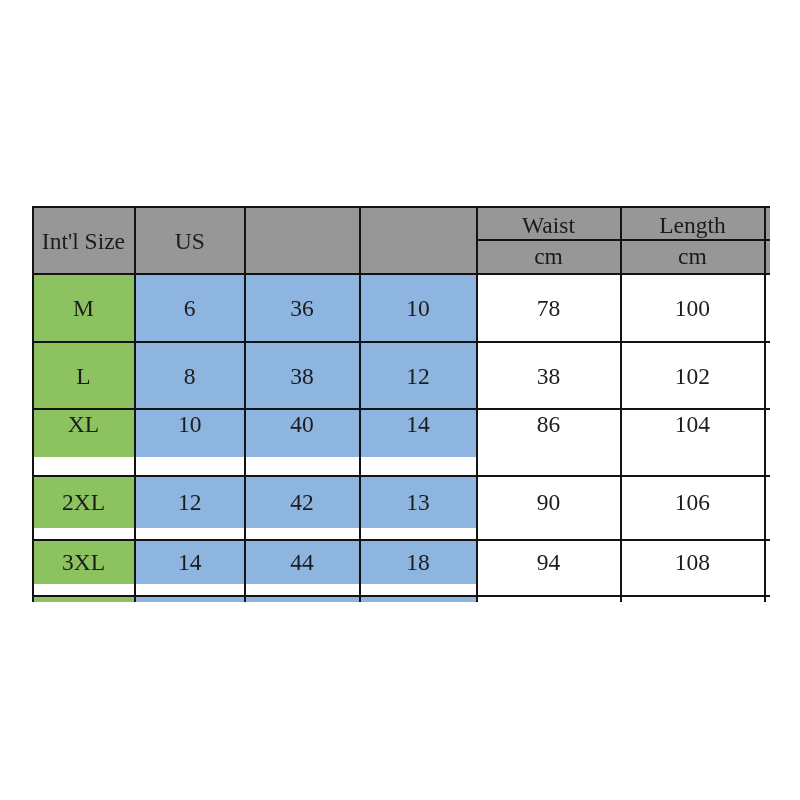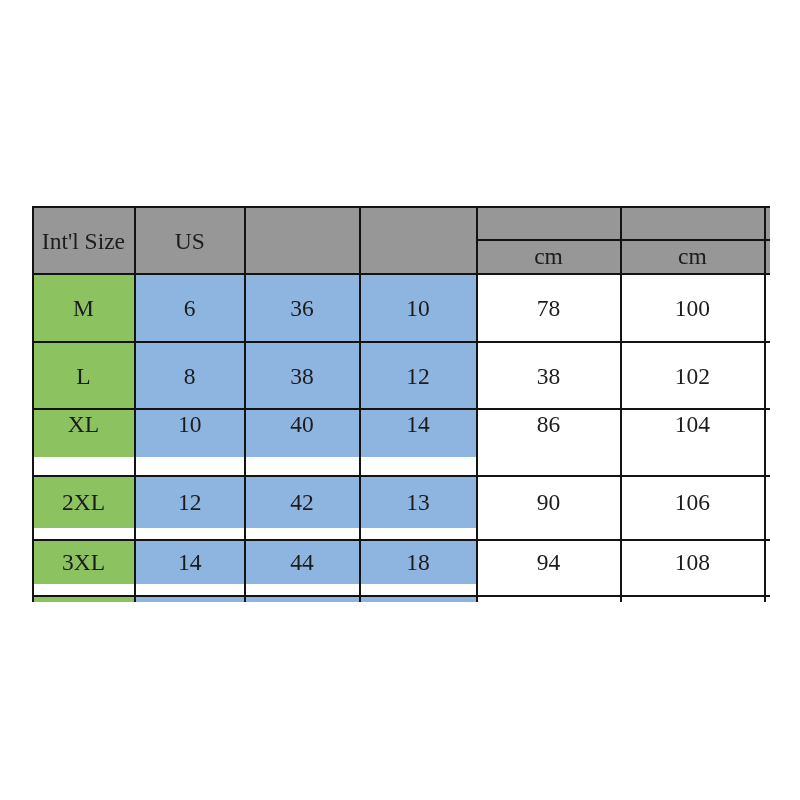--- a/index.html
+++ b/index.html
@@ -125,6 +125,9 @@
   <div class="txt tall col1 rhead">
       <span>US</span>
     </div>
+  <div class="txt col4 rhead1">
+      <span>Waist</span>
+    </div>
   <div class="txt col4 rhead2">
       <span>cm</span>
     </div>

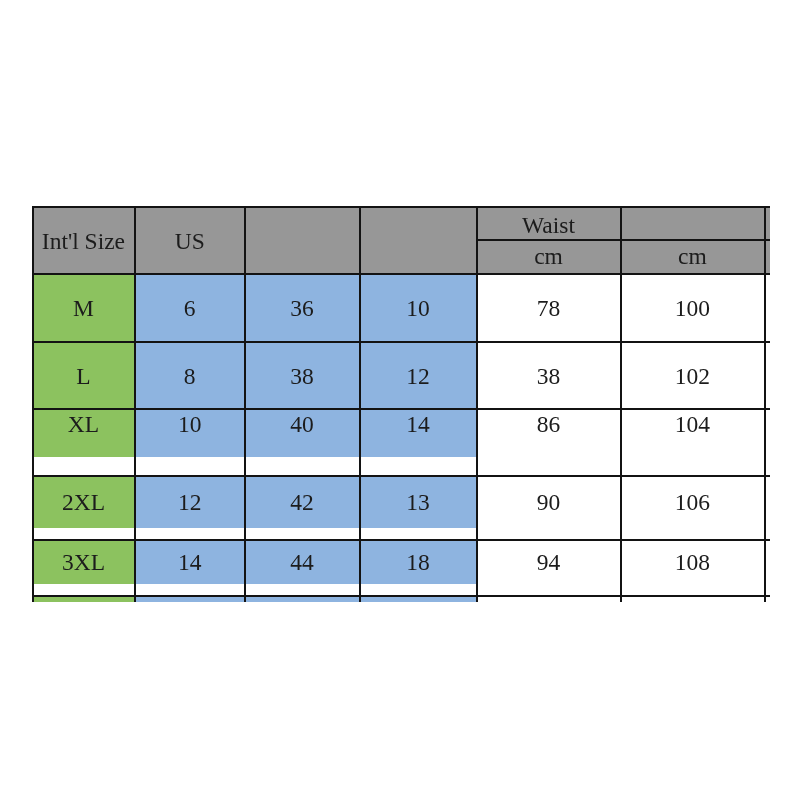--- a/index.html
+++ b/index.html
@@ -128,6 +128,9 @@
   <div class="txt col4 rhead1">
       <span>Waist</span>
     </div>
+  <div class="txt col5 rhead1">
+      <span>Length</span>
+    </div>
   <div class="txt col4 rhead2">
       <span>cm</span>
     </div>

